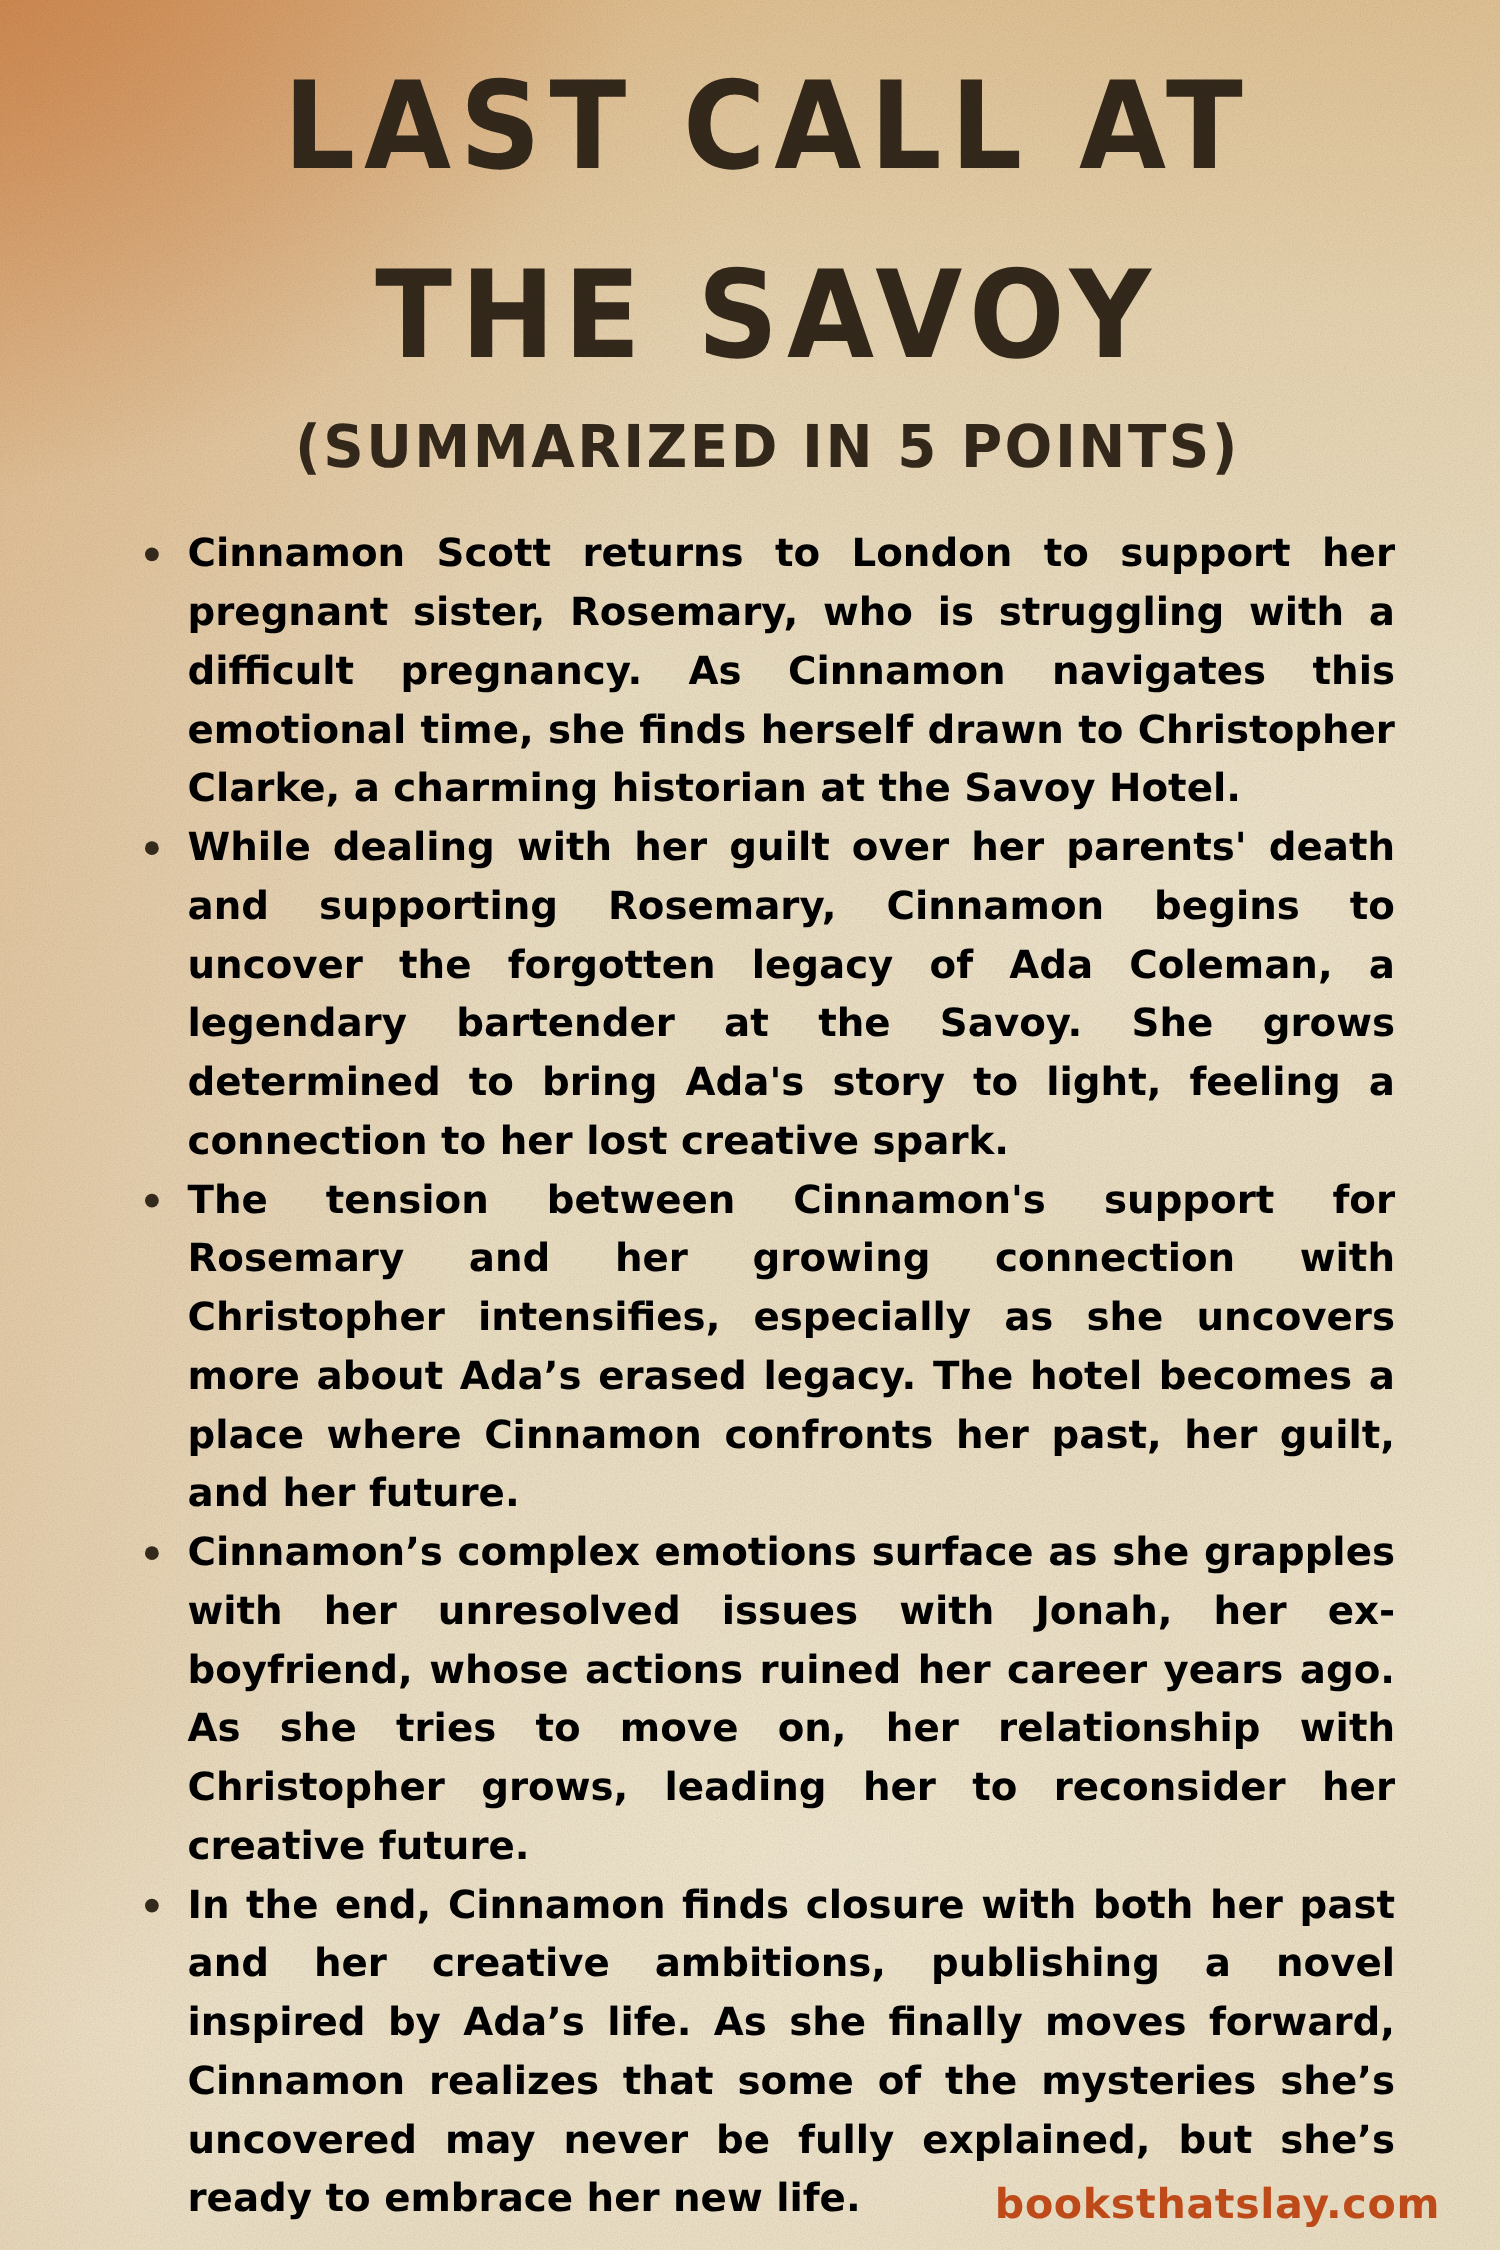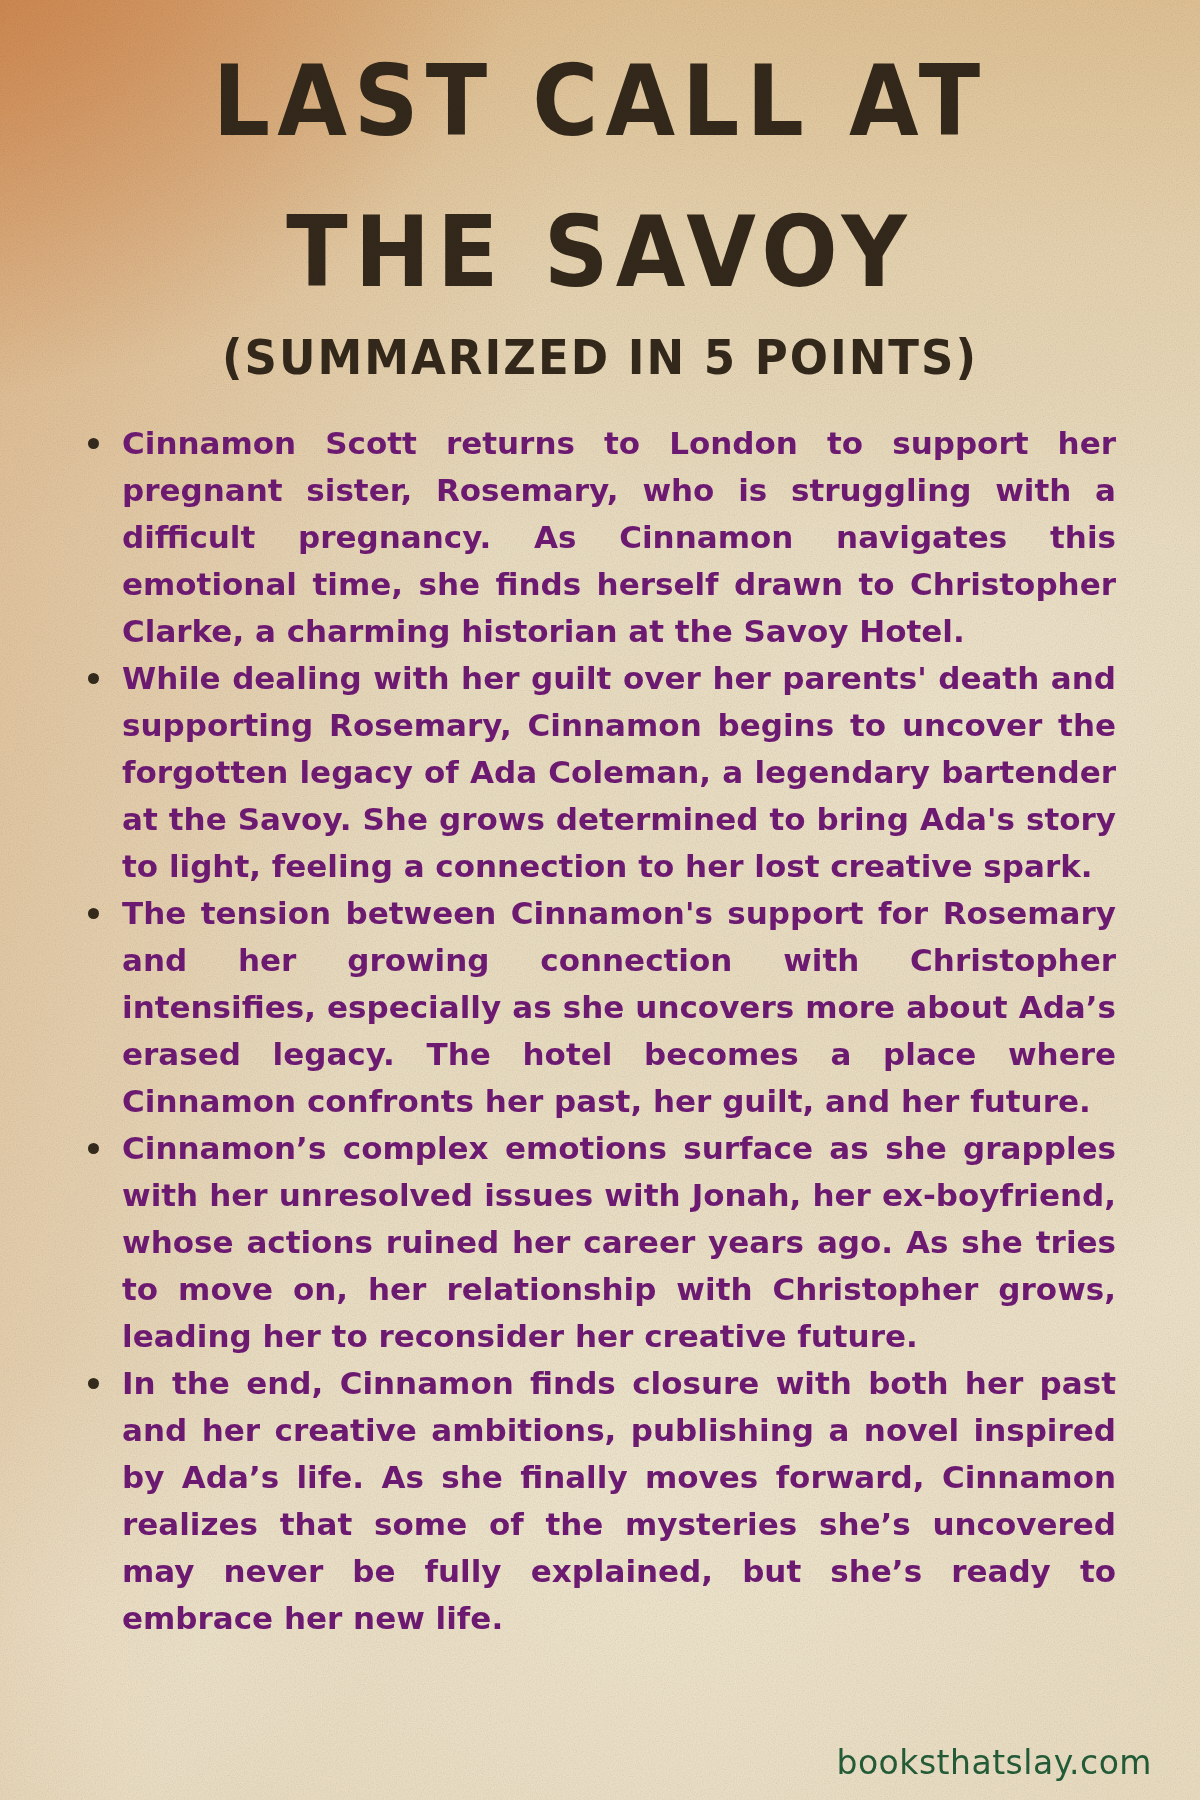--- a/index.html
+++ b/index.html
@@ -33,6 +33,7 @@
     padding: 26px 84px 0 84px;
     box-sizing: border-box;
     color: #352b1d;
+    margin-left: 28px;
   }
   .title {
     text-align: center;

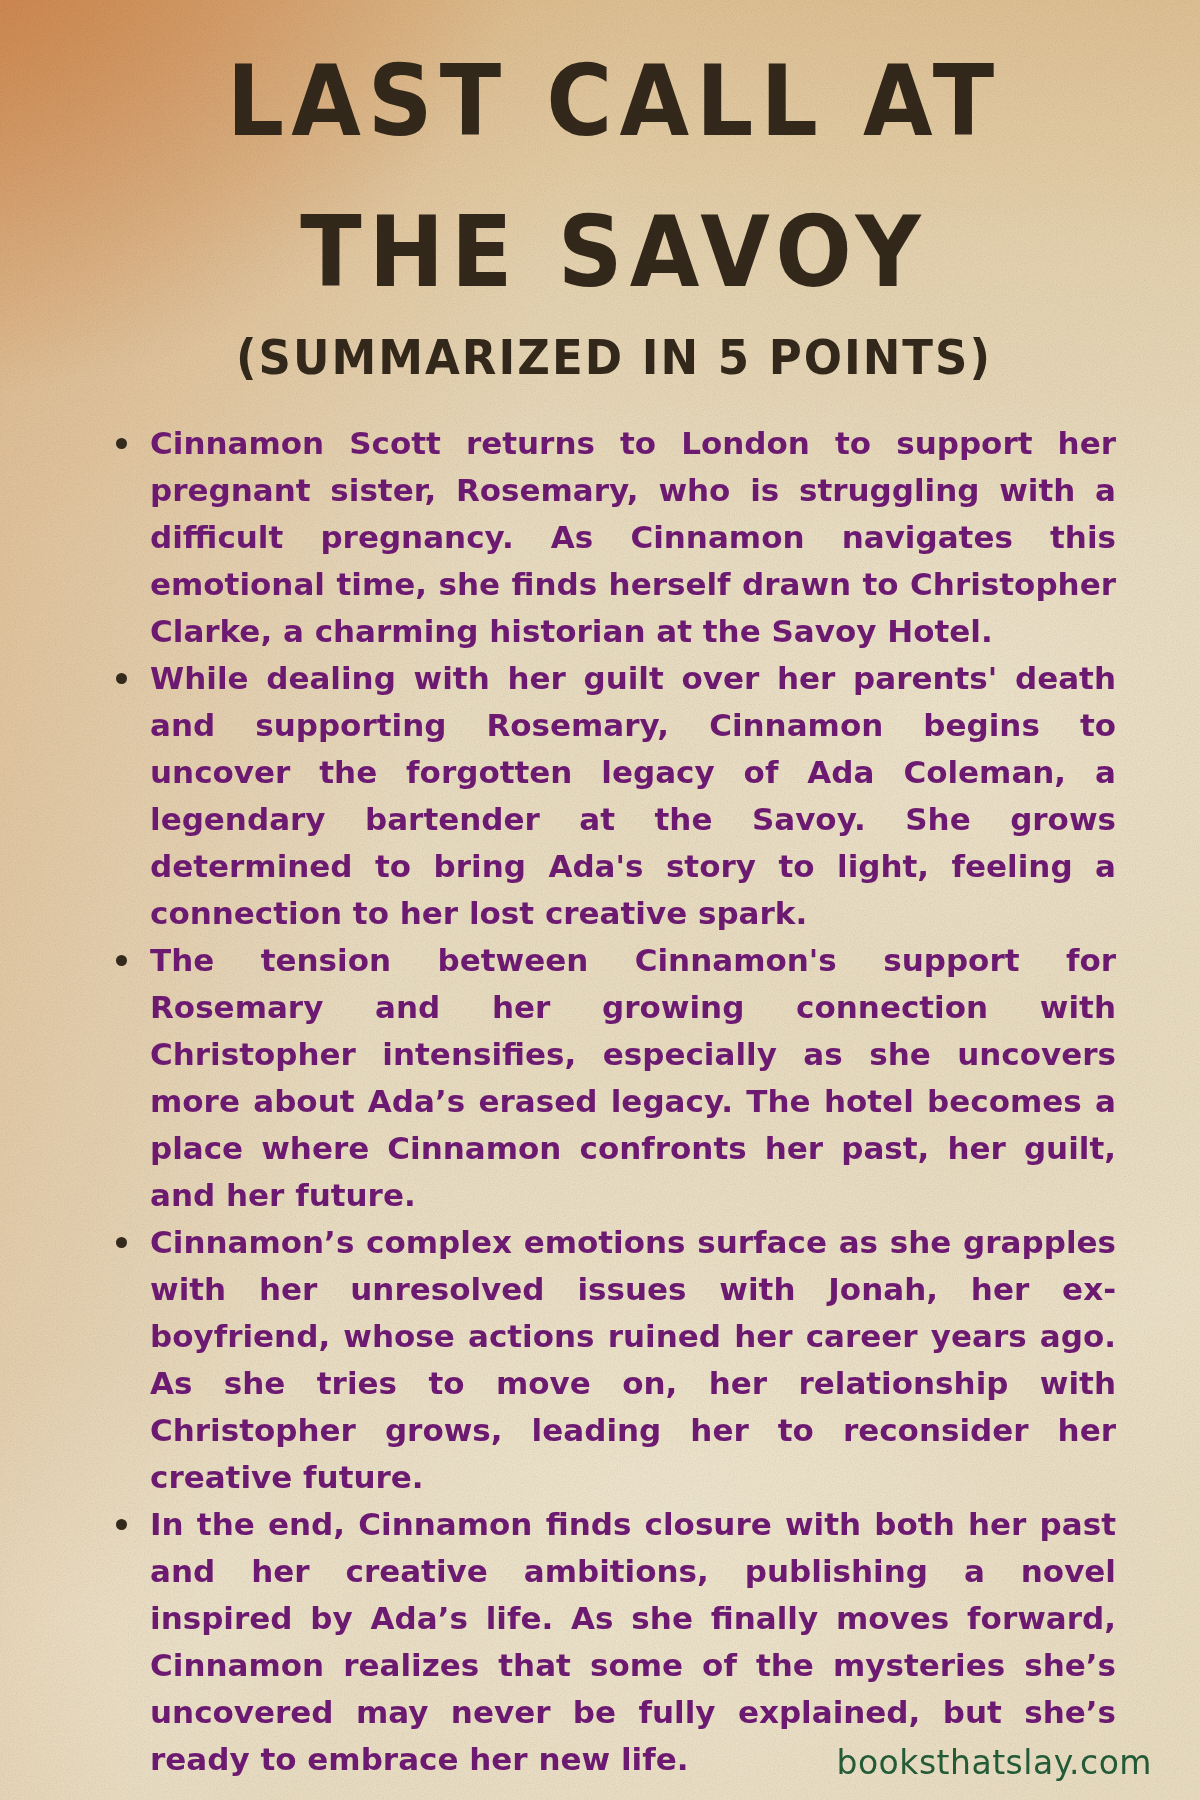--- a/index.html
+++ b/index.html
@@ -68,7 +68,7 @@
     line-height: 47px;
     text-align: justify;
     text-justify: inter-word;
-    color: #701a75;
+    color: #000000;
   }
   ul.points li .dot {
     position: absolute;

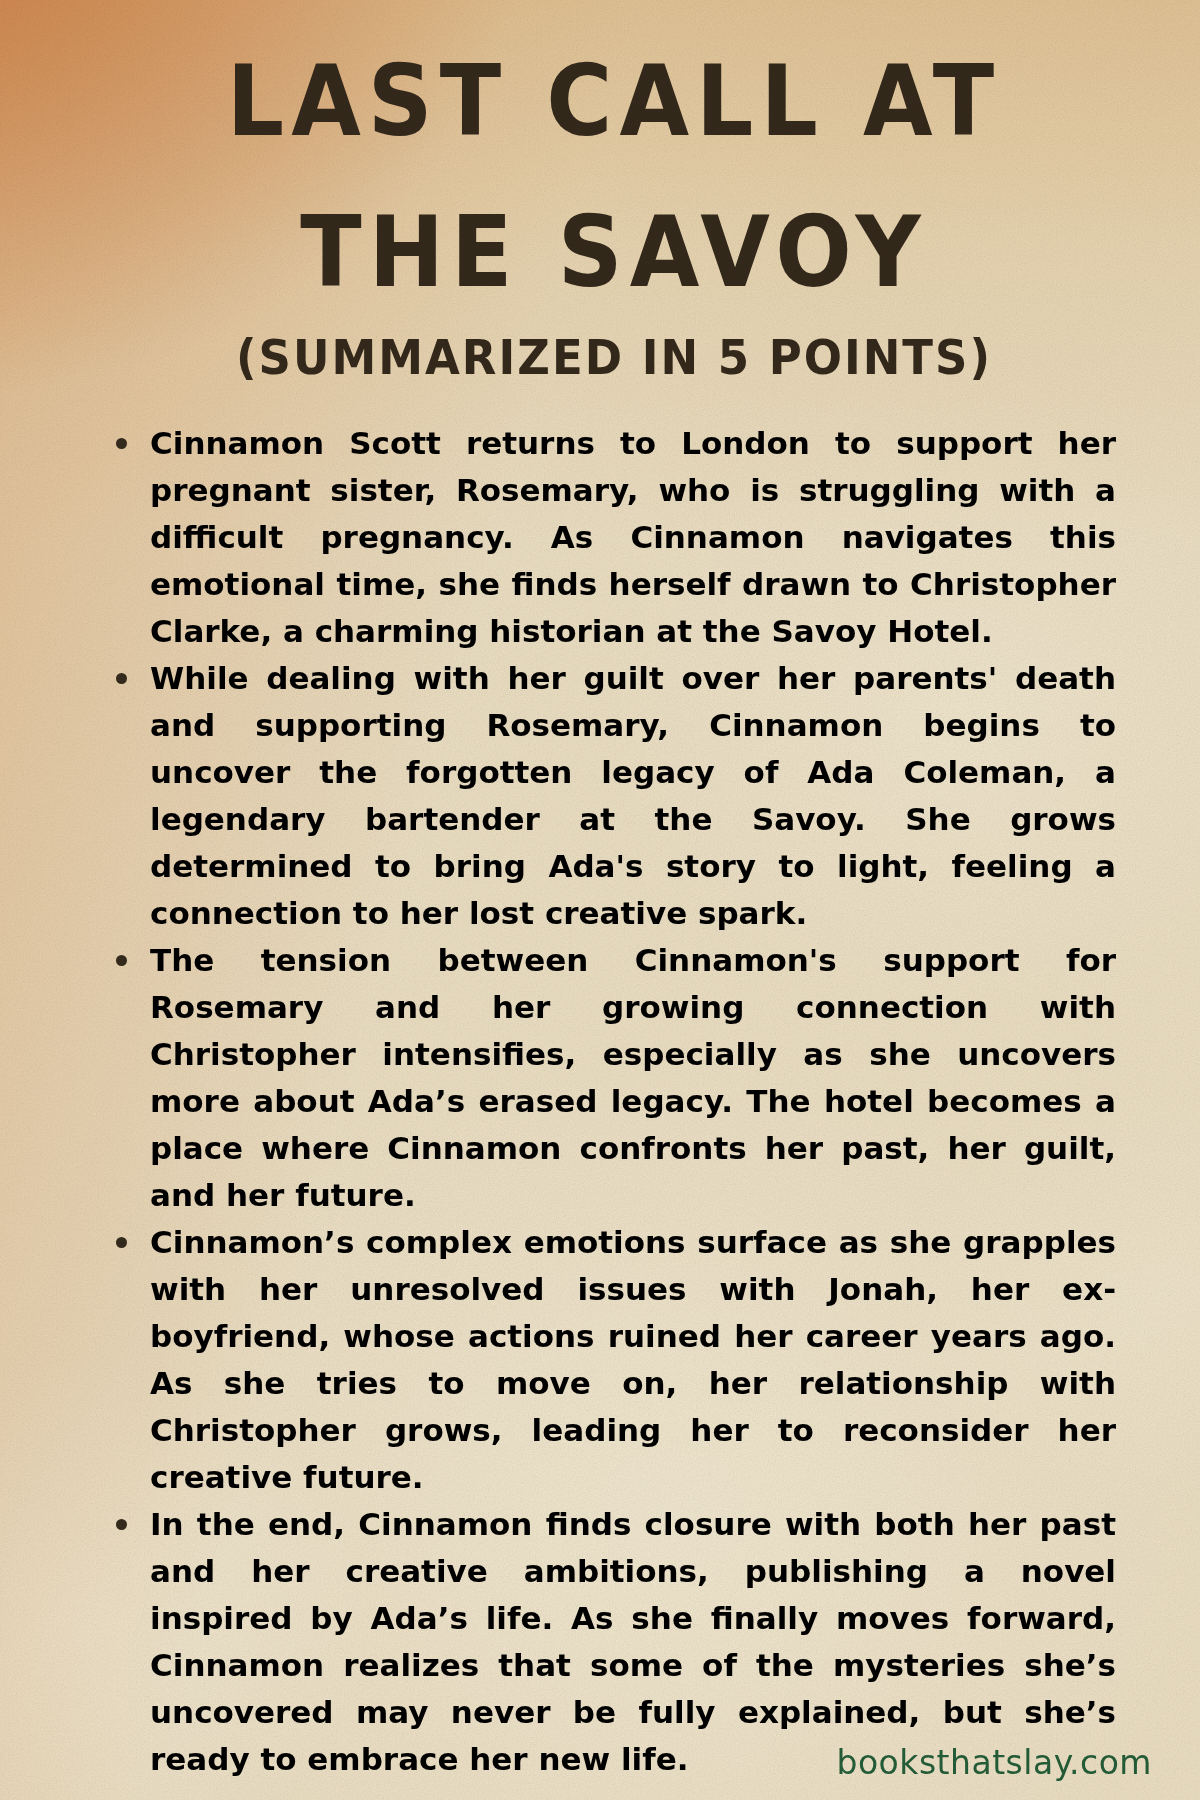--- a/index.html
+++ b/index.html
@@ -84,10 +84,10 @@
     right: 48px;
     bottom: 18px;
     z-index: 3;
-    font-weight: normal;
+    font-weight: bold;
     font-size: 33px;
     letter-spacing: 0.5px;
-    color: #14532d;
+    color: #c2410c;
     opacity: 0.92;
   }
 </style>

